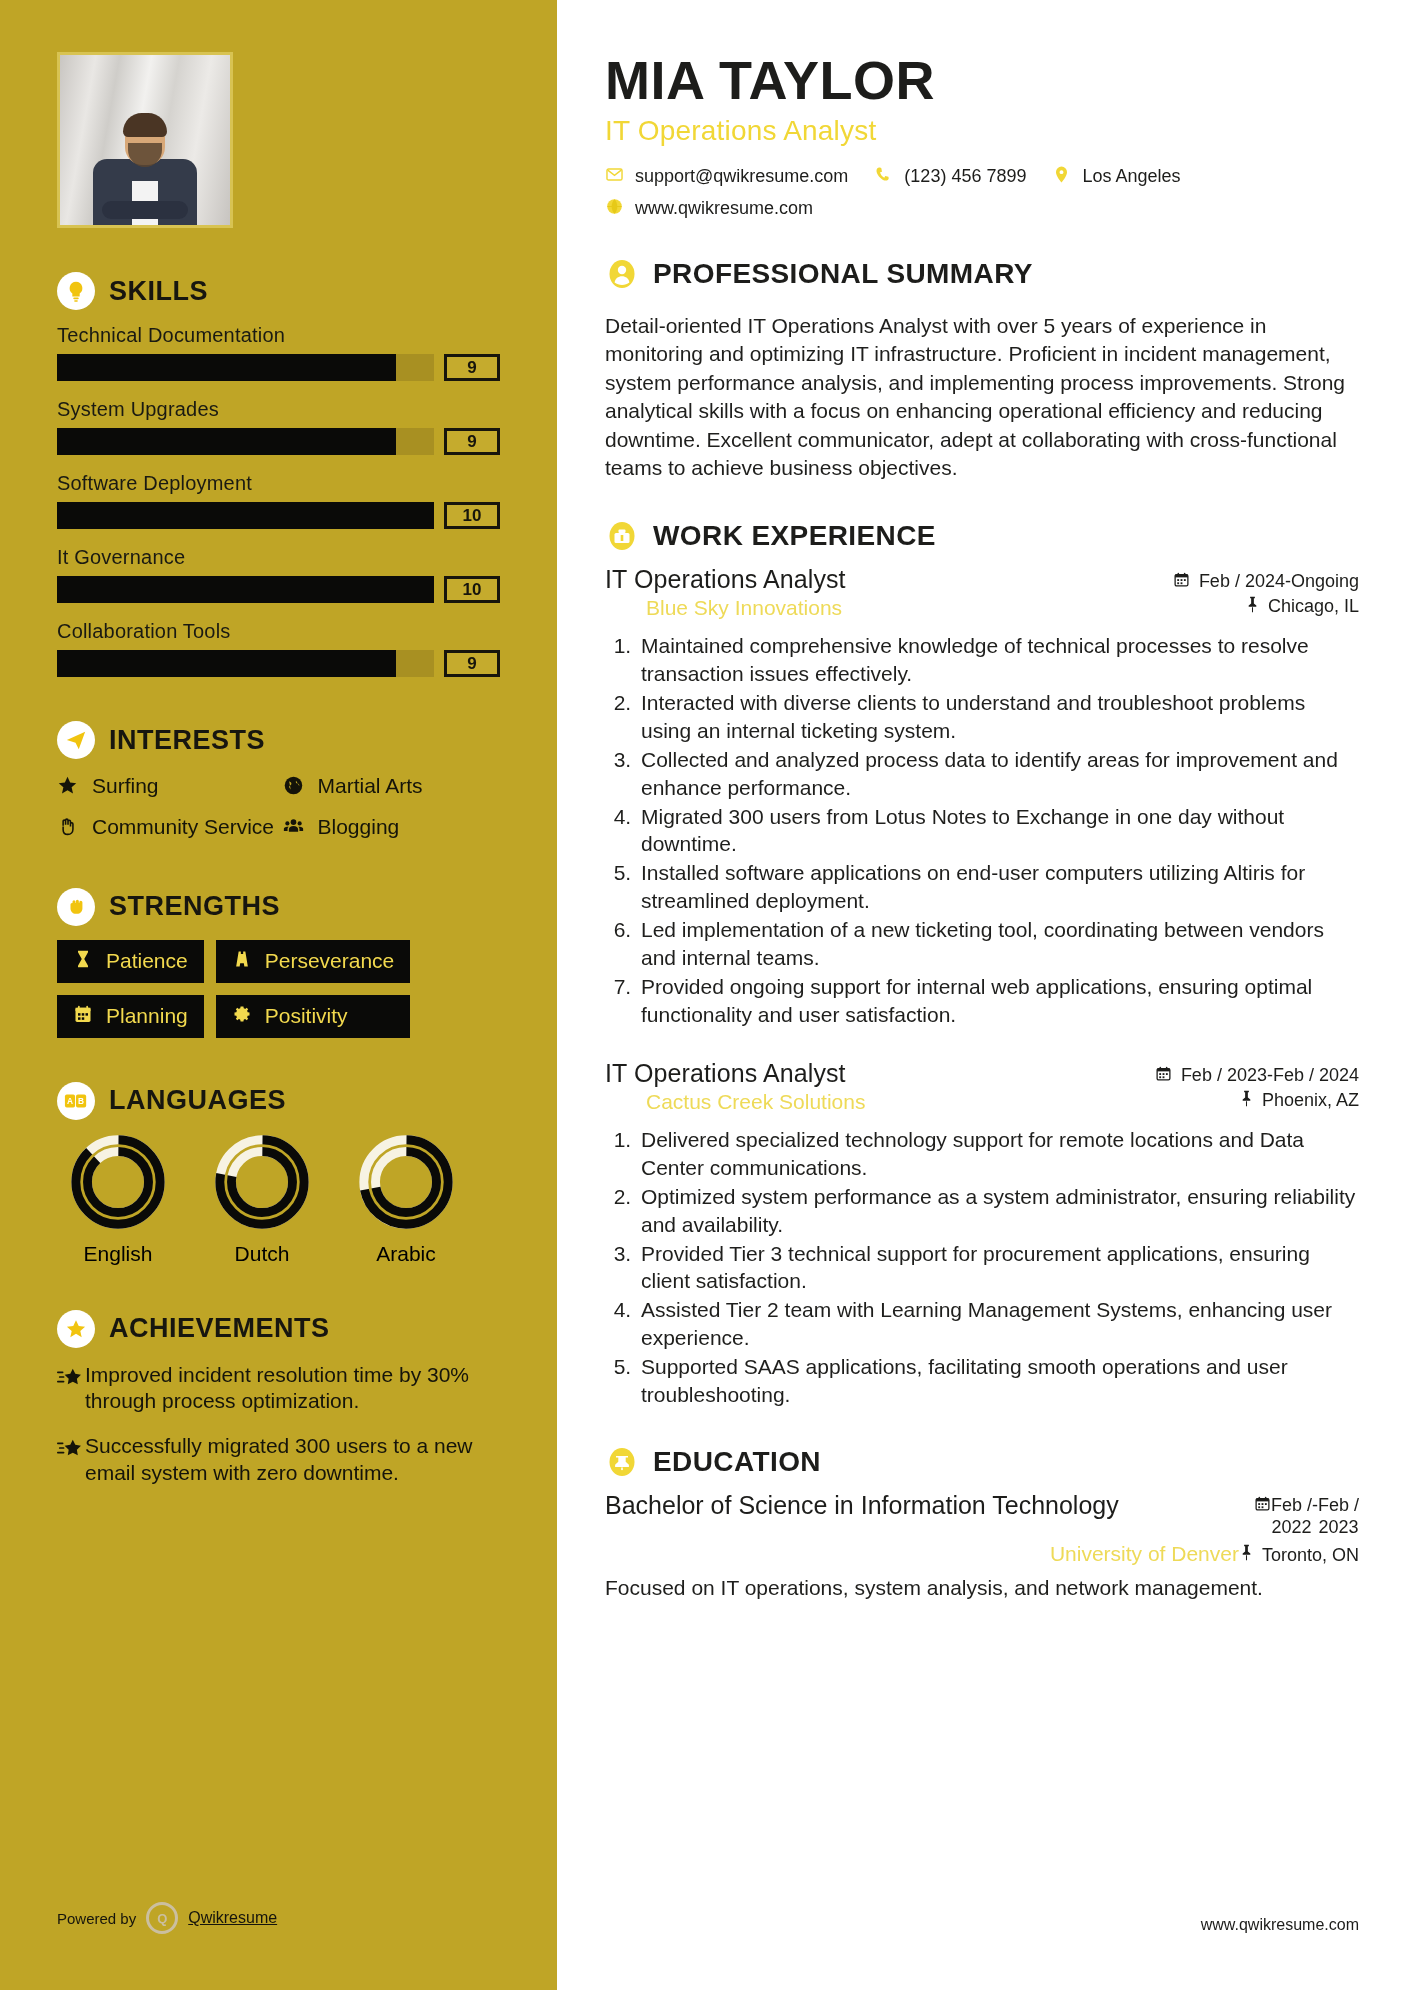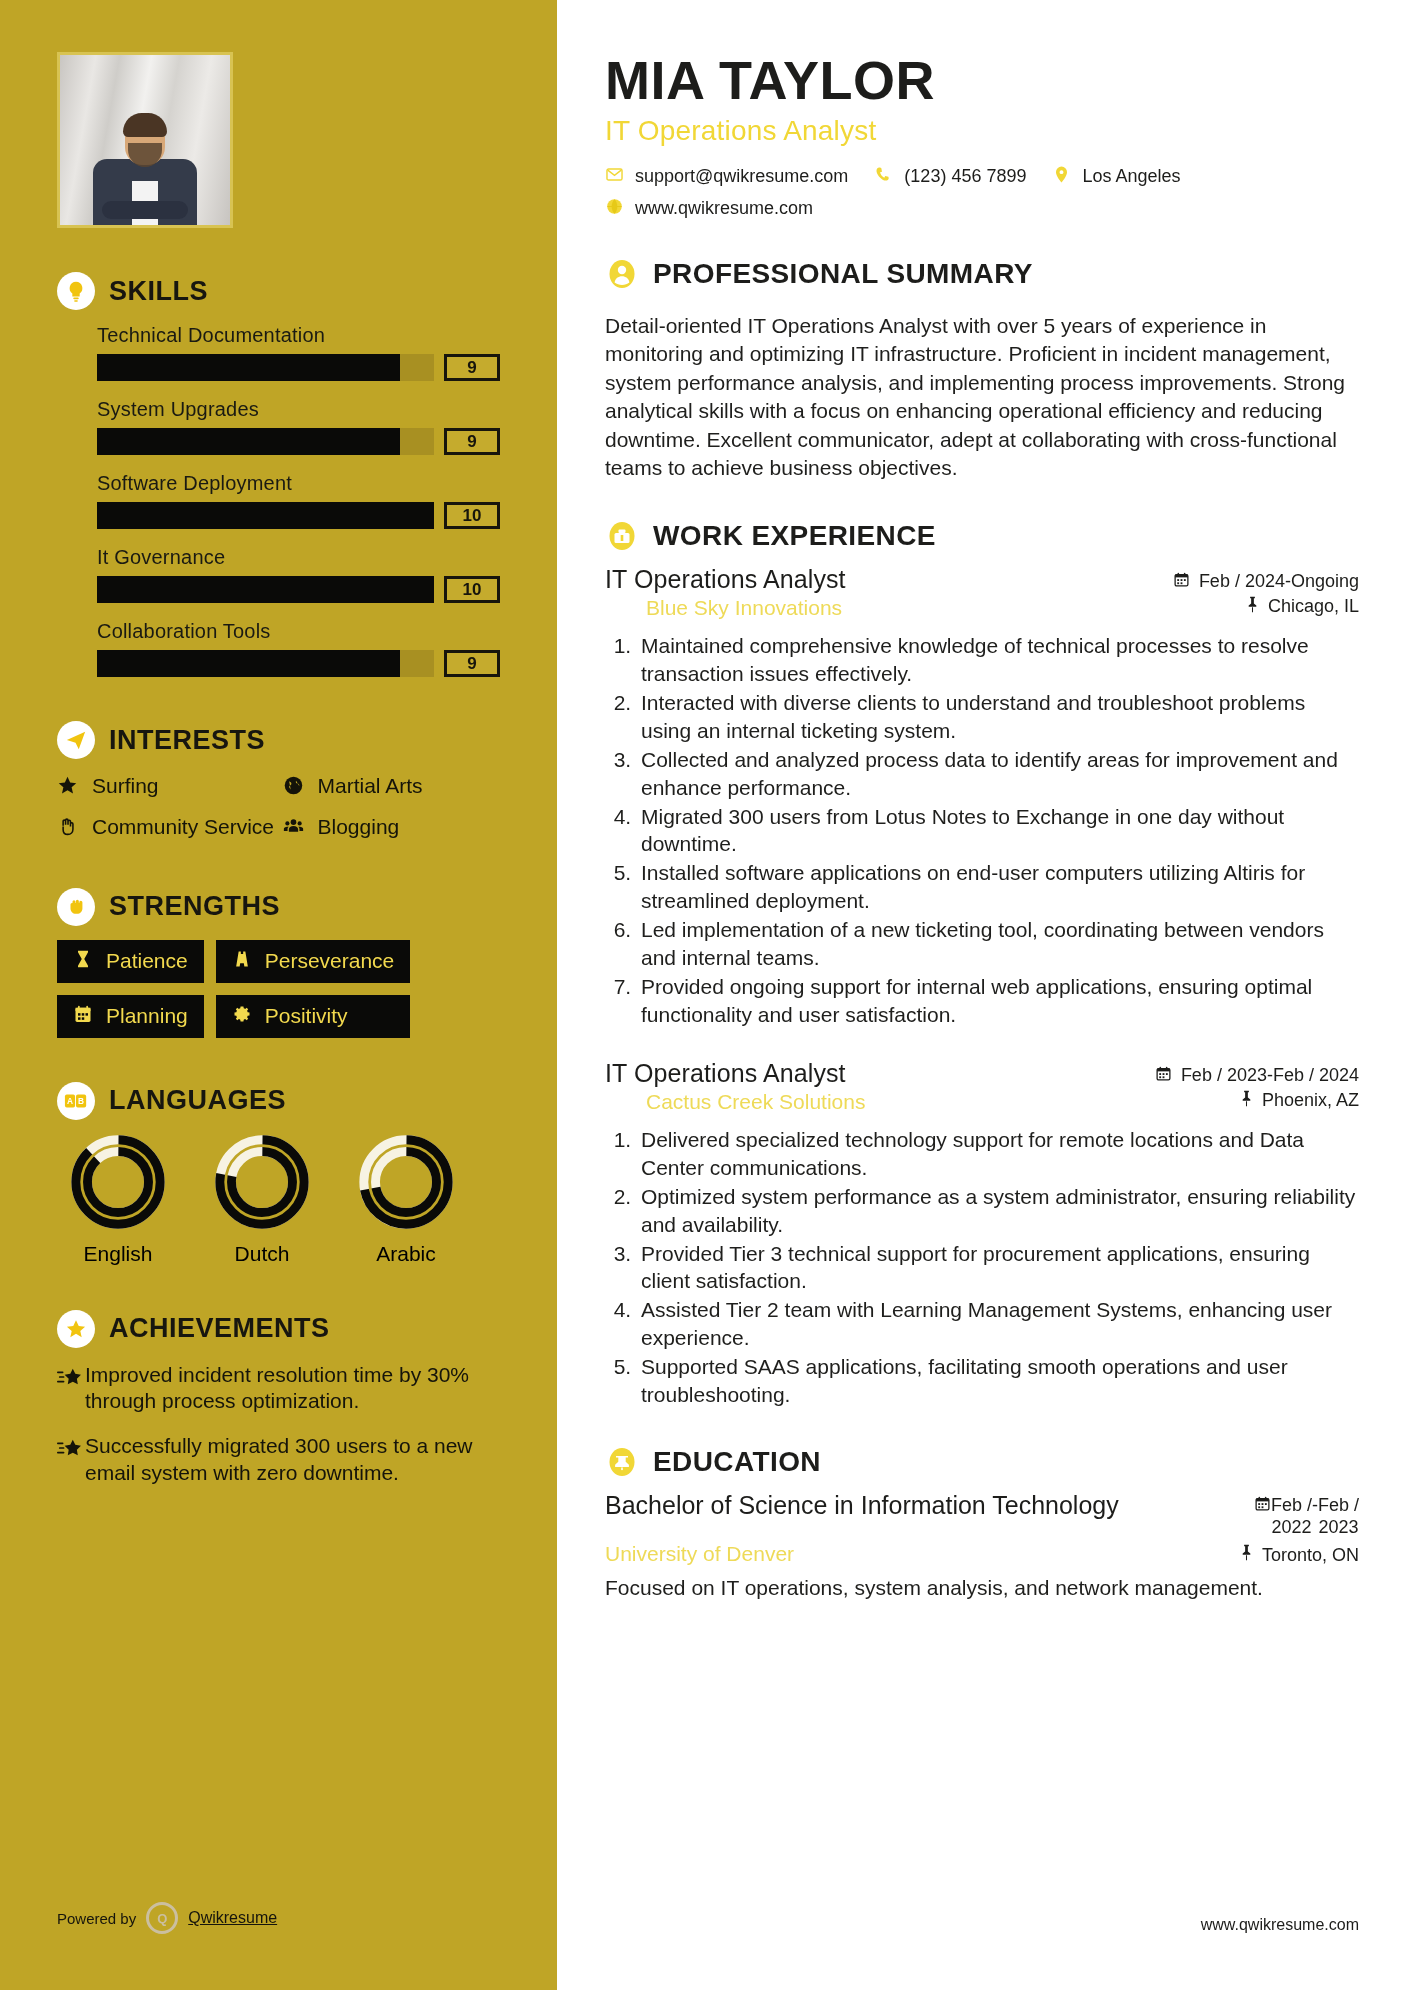--- a/index.html
+++ b/index.html
@@ -143,7 +143,7 @@
     color: #17160f;
   }
 
-  .skill-row { margin-bottom: 17px; margin-left: 40px; }
+  .skill-row { margin-bottom: 17px; }
   .skill-name {
     font-size: 20px;
     color: #1a1a12;

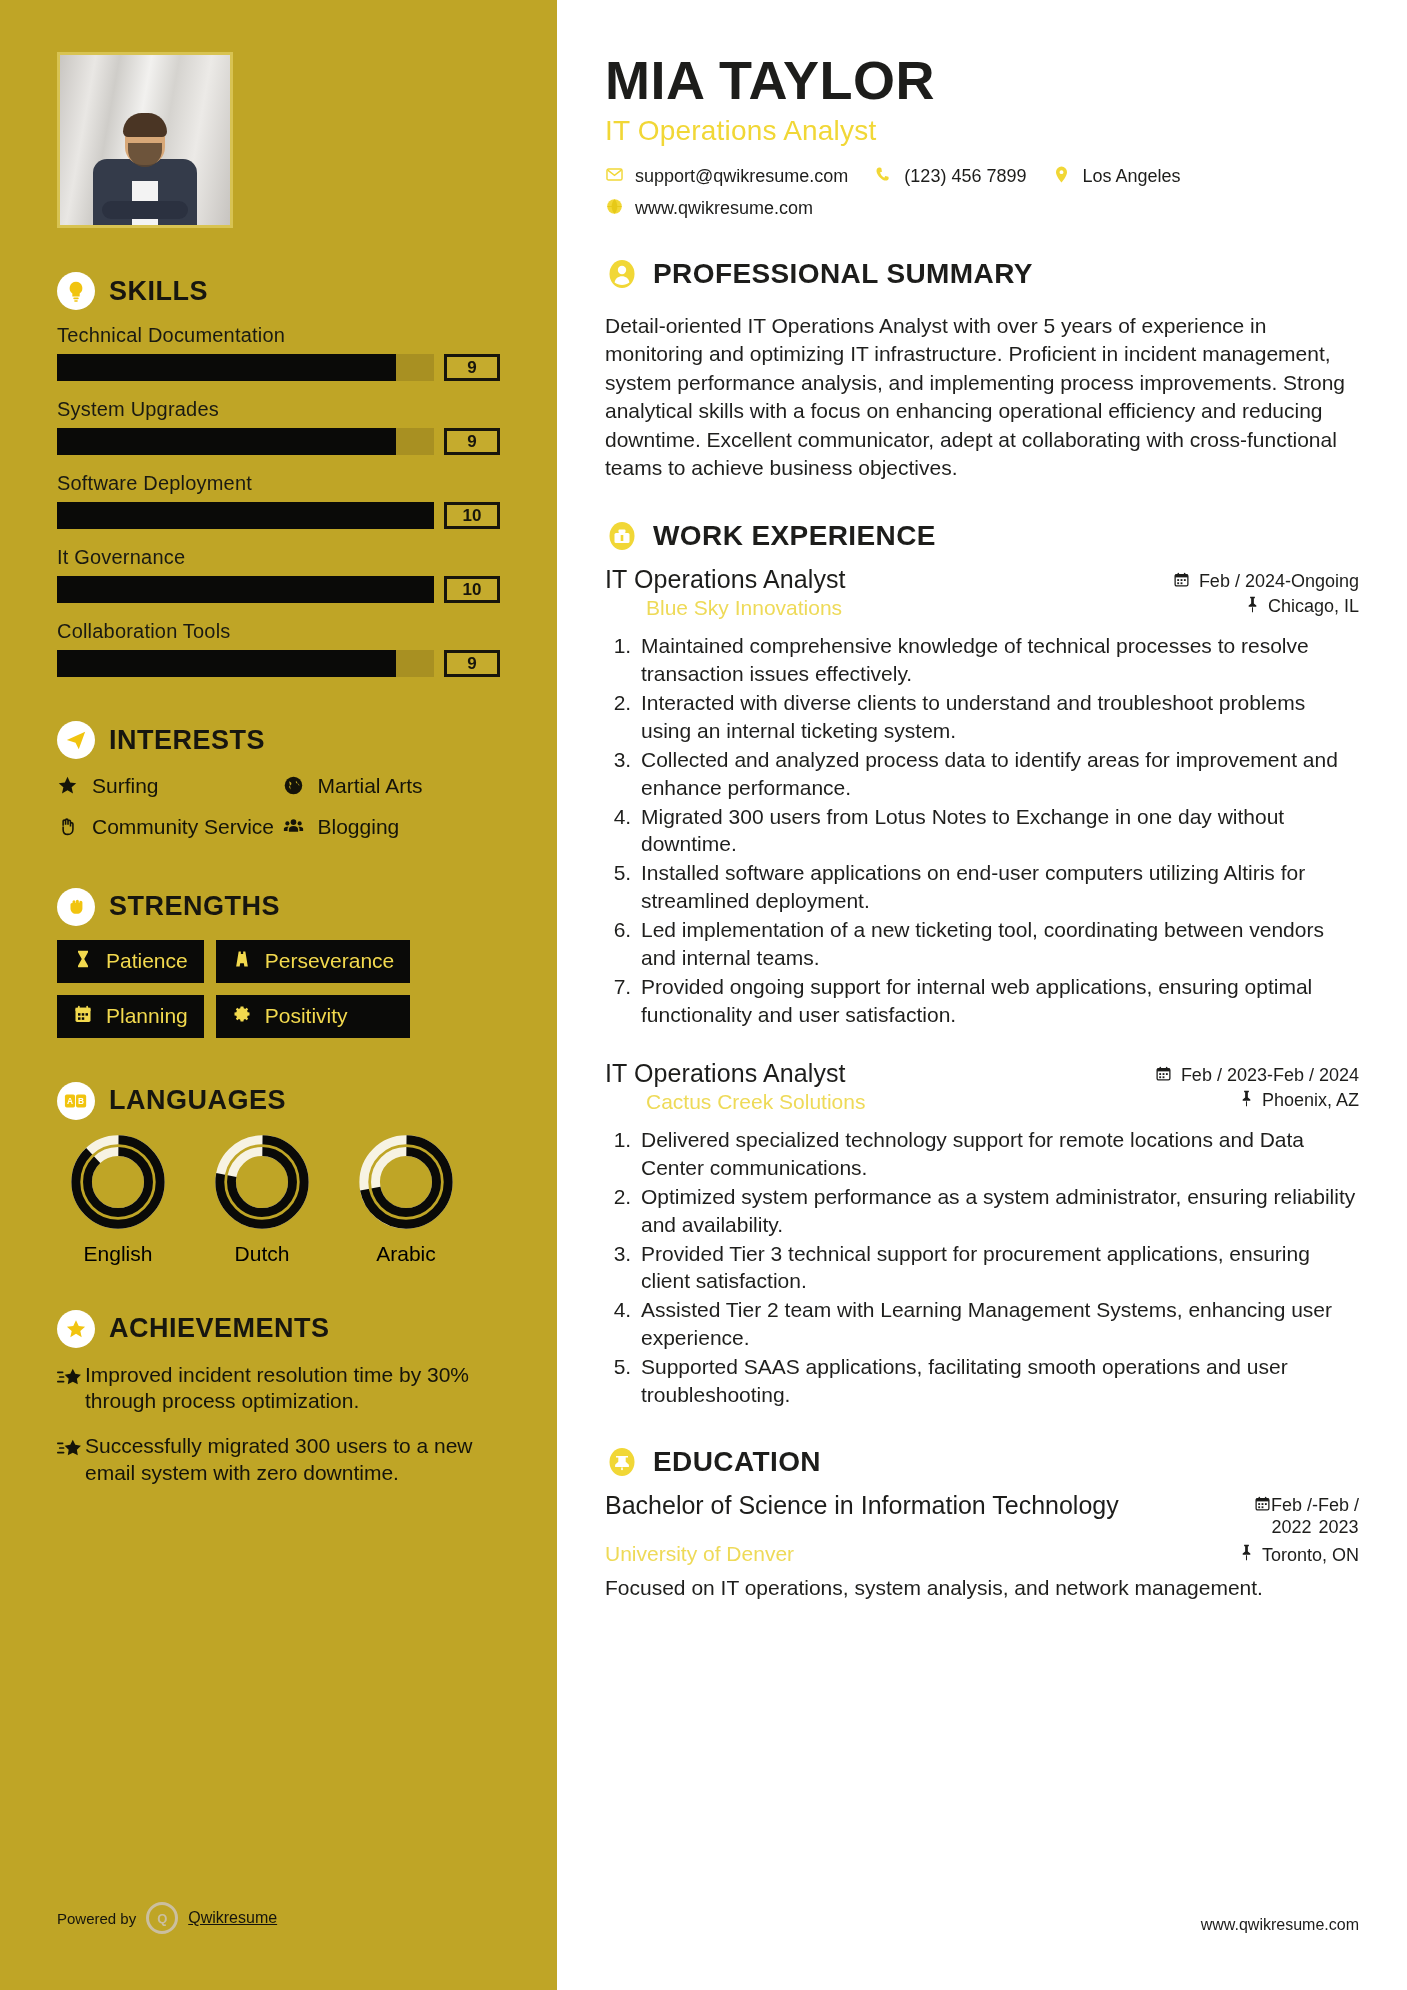--- a/index.html
+++ b/index.html
@@ -393,7 +393,7 @@
   .date-stack { text-align: center; line-height: 1.2; }
   .edu-sub {
     display: flex;
-    justify-content: space-between;
+    justify-content: flex-end;
     align-items: baseline;
     margin-top: 4px;
   }

